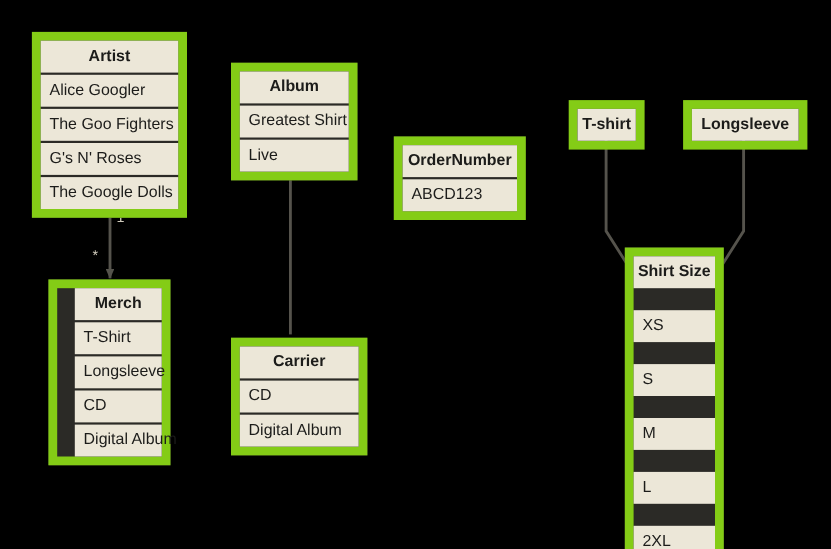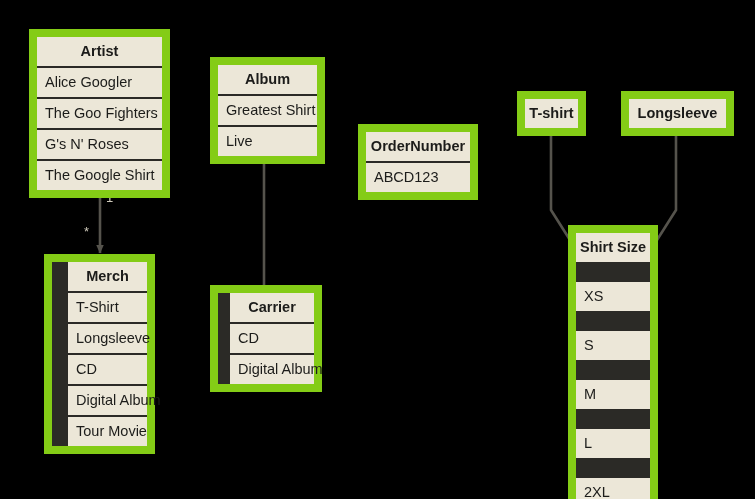--- a/index.html
+++ b/index.html
@@ -91,7 +91,7 @@
     <div class="cell">Alice Googler</div>
     <div class="cell">The Goo Fighters</div>
     <div class="cell">G's N' Roses</div>
-    <div class="cell">The Google Shirt</div>
+    <div class="cell">The Google Dolls</div>
   </div>
 
   <div class="entity" style="left:44px; top:254px; width:111px;padding-left:16px;">

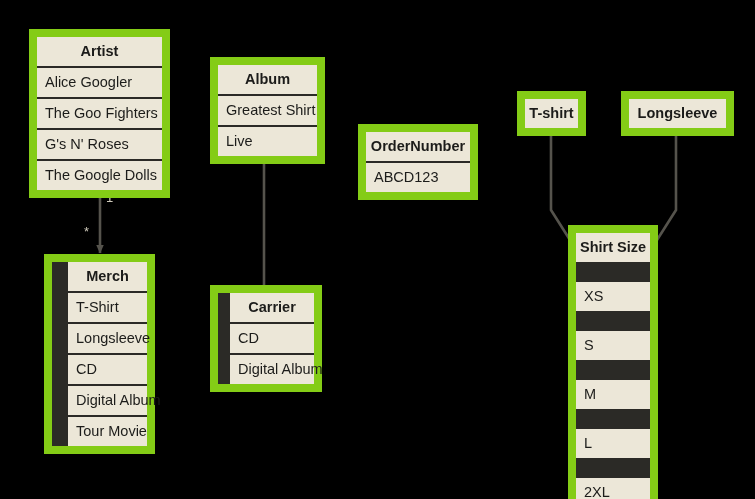--- a/index.html
+++ b/index.html
@@ -109,7 +109,7 @@
     <div class="cell">Live</div>
   </div>
 
-  <div class="entity" style="left:210px; top:285px; width:112px;padding-left:12px;">
+  <div class="entity" style="left:210px; top:307px; width:124px;">
     <div class="cell header">Carrier</div>
     <div class="cell">CD</div>
     <div class="cell">Digital Album</div>

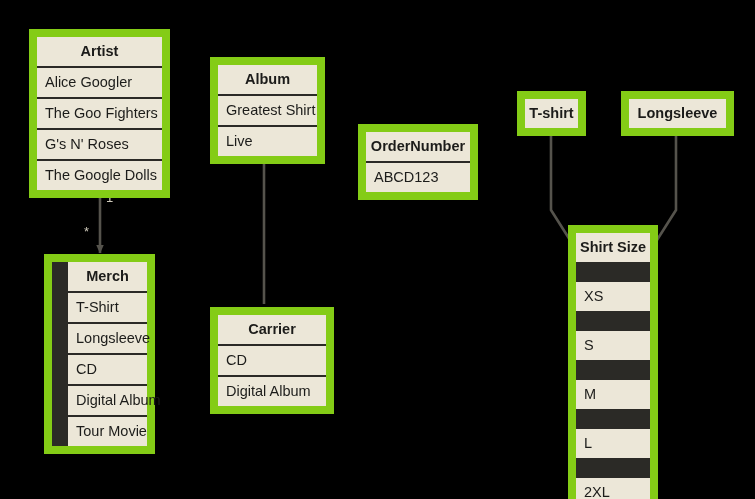--- a/index.html
+++ b/index.html
@@ -100,7 +100,6 @@
     <div class="cell">Longsleeve</div>
     <div class="cell">CD</div>
     <div class="cell">Digital Album</div>
-    <div class="cell">Tour Movie</div>
   </div>
 
   <div class="entity" style="left:210px; top:57px; width:115px;">

